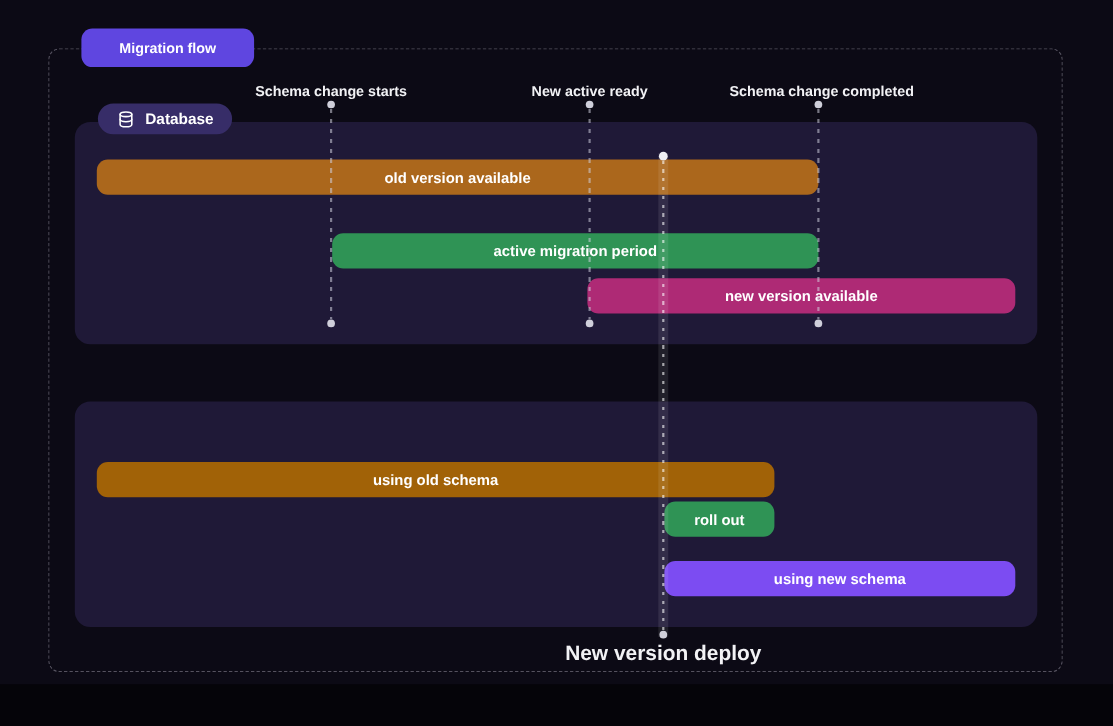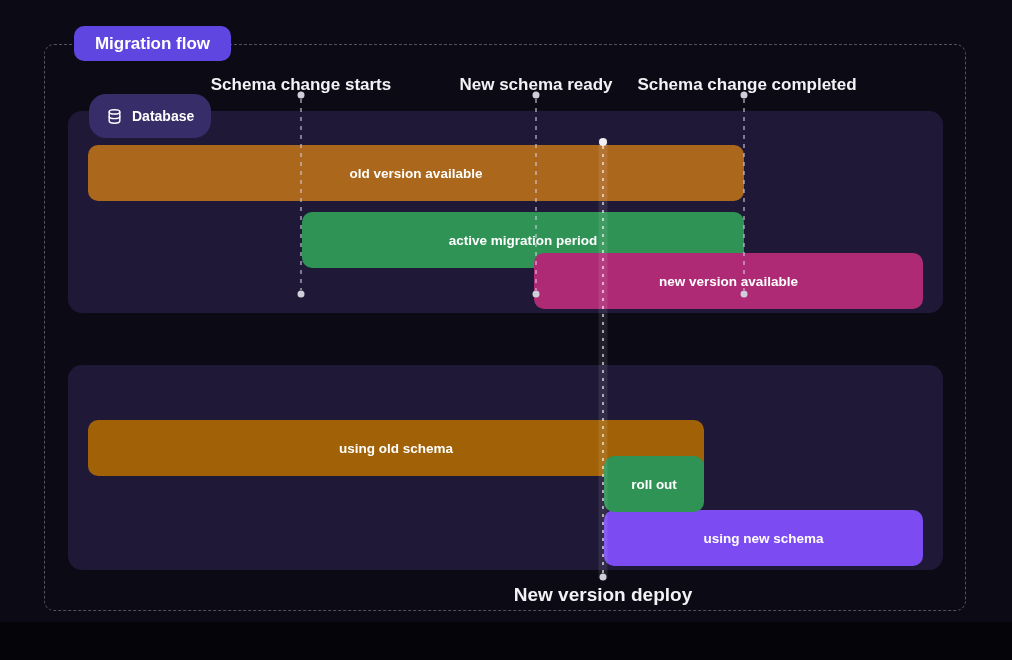--- a/index.html
+++ b/index.html
@@ -16,7 +16,7 @@
     position:absolute; left:74px; top:26px; width:157px; height:35px;
     background:#5f46e0; border-radius:10px; z-index:5;
     display:flex; align-items:center; justify-content:center;
-    color:#ffffff; font-weight:bold; font-size:17px;
+    color:#ffffff; font-weight:bold; font-size:13px;
   }
   .panel {
     position:absolute; left:68px; width:875px;

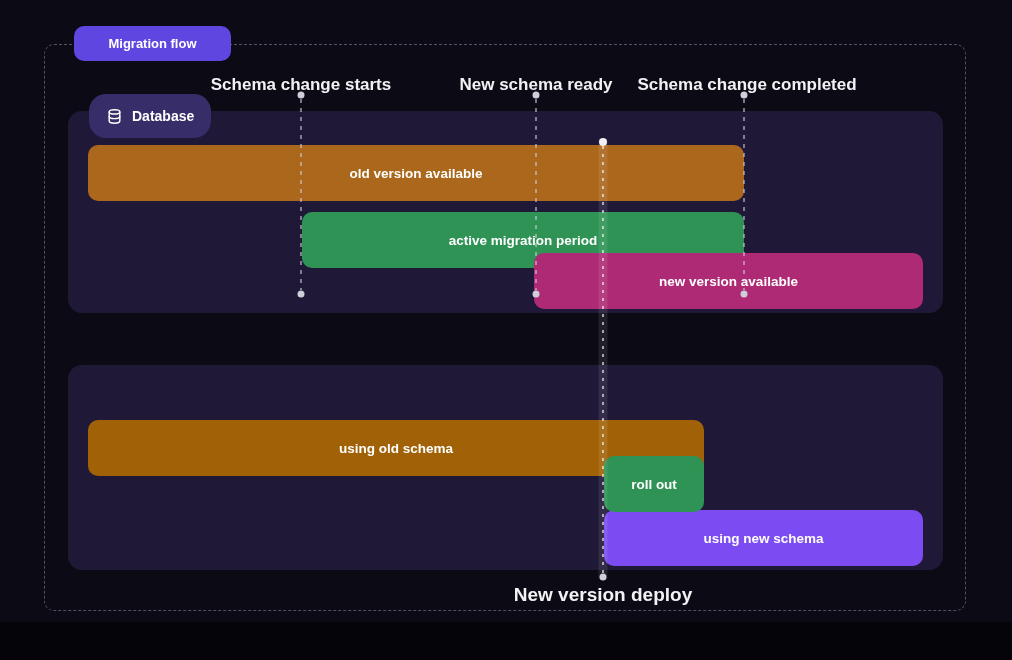--- a/index.html
+++ b/index.html
@@ -48,7 +48,7 @@
 
   .ms-label {
     position:absolute; top:75px; transform:translateX(-50%); z-index:3;
-    color:#f2f2f5; font-weight:bold; font-size:17px; white-space:nowrap;
+    color:#f2f2f5; font-weight:bold; font-size:13px; white-space:nowrap;
   }
   .ms-line {
     position:absolute; top:99px; height:191px; width:2px; z-index:3;

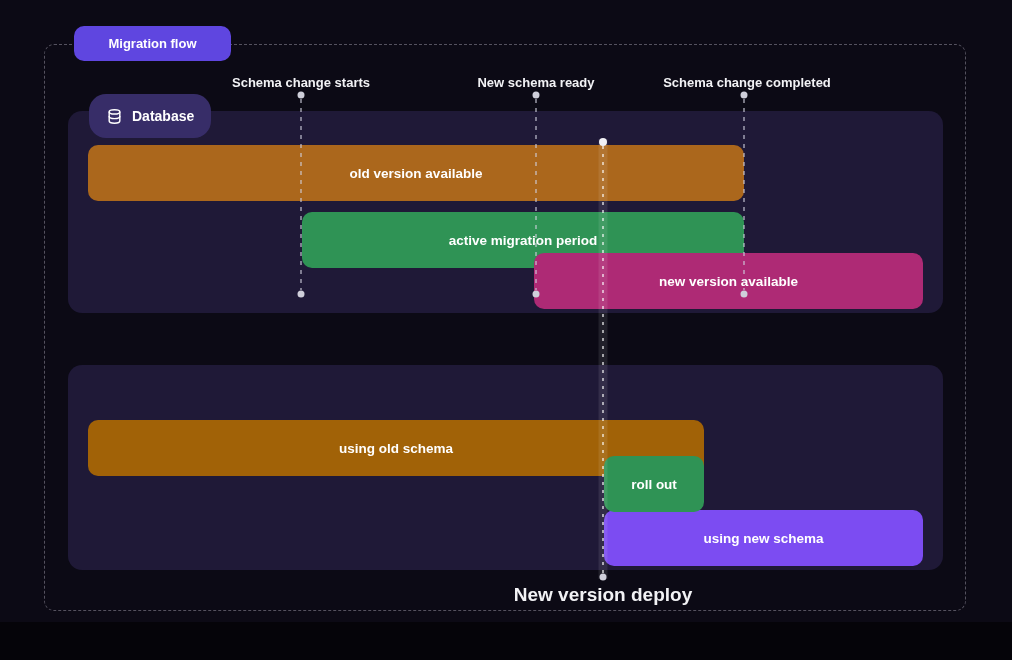--- a/index.html
+++ b/index.html
@@ -119,7 +119,7 @@
   <div class="ms-line" style="left:301px"></div>
   <div class="dot" style="left:301px; top:294px"></div>
 
-  <div class="ms-label" style="left:536px">New schema ready</div>
+  <div class="ms-label" style="left:536px">New active ready</div>
   <div class="dot" style="left:536px; top:95px"></div>
   <div class="ms-line" style="left:536px"></div>
   <div class="dot" style="left:536px; top:294px"></div>

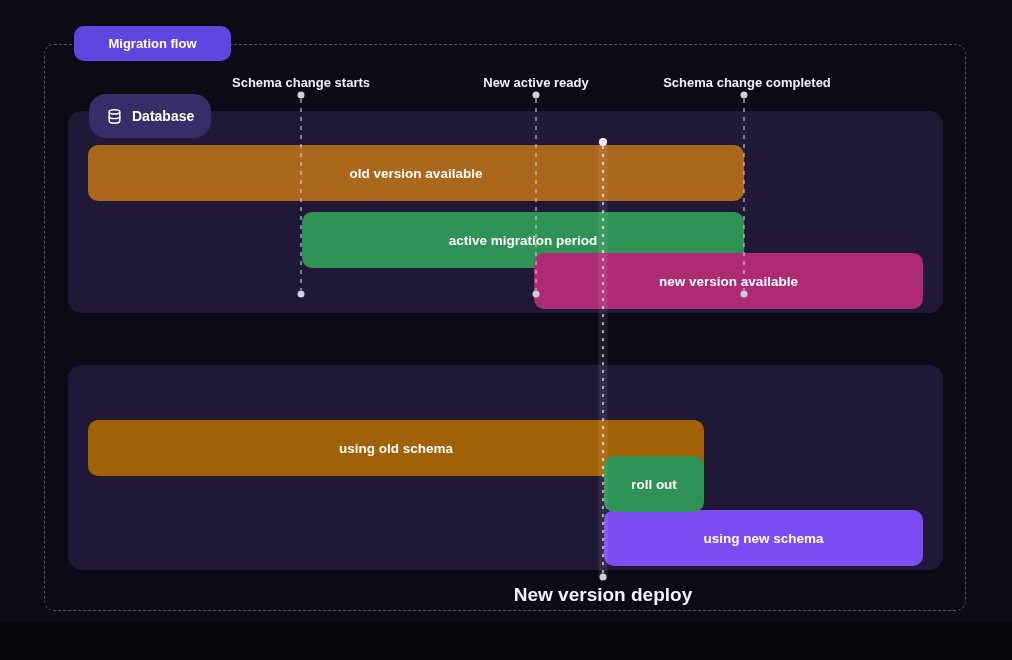--- a/index.html
+++ b/index.html
@@ -30,7 +30,7 @@
     border-radius:17px; padding:0 17px; z-index:4;
     color:#ffffff; font-weight:bold; font-size:14px;
   }
-  .badge-db  { left:89px; top:94px;  height:44px; background:#372d68; }
+  .badge-db  { left:89px; top:94px;  height:28px; background:#372d68; }
   .badge-app { left:88px; top:347px; height:35px; background:#2c2456; }
   .badge svg { display:block; }
 

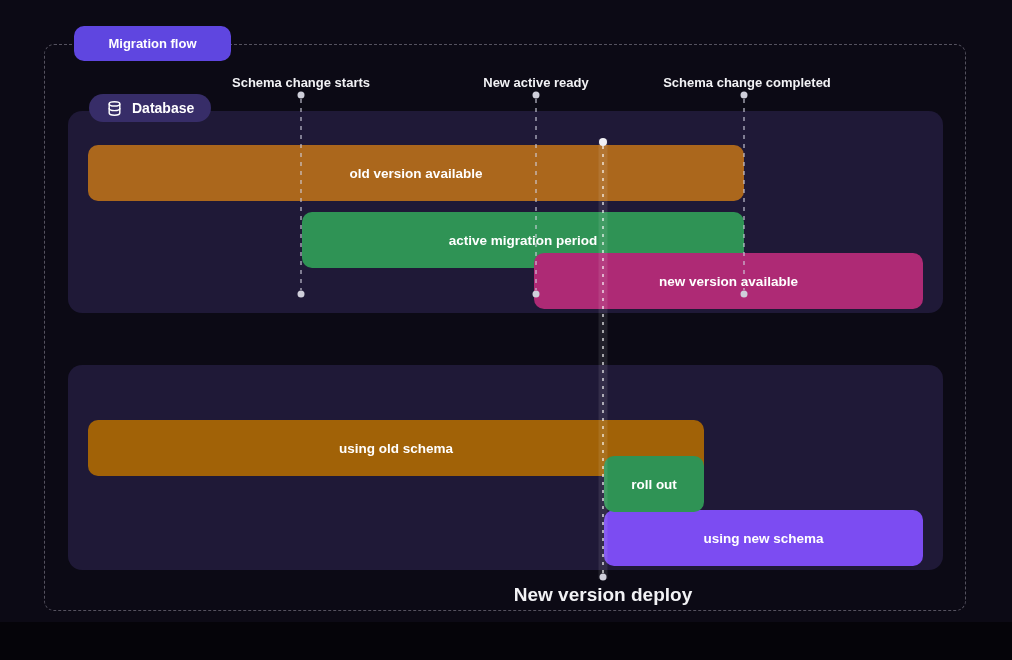--- a/index.html
+++ b/index.html
@@ -35,7 +35,7 @@
   .badge svg { display:block; }
 
   .bar {
-    position:absolute; height:56px; border-radius:10px; z-index:2;
+    position:absolute; height:32px; border-radius:10px; z-index:2;
     display:flex; align-items:center; justify-content:center;
     color:#ffffff; font-weight:bold; font-size:13.5px;
   }

